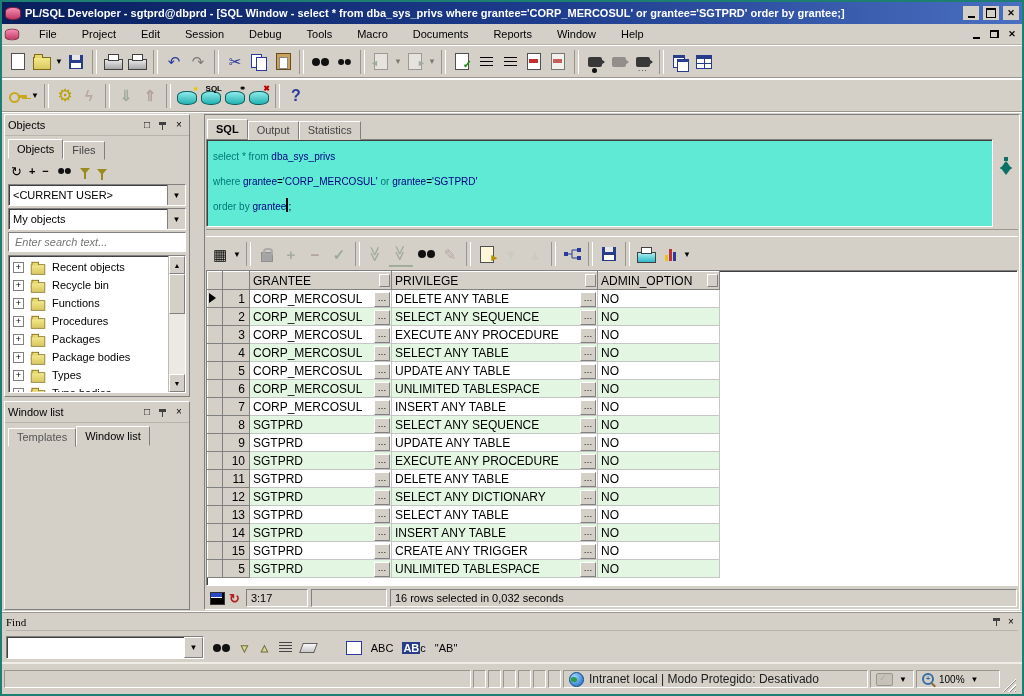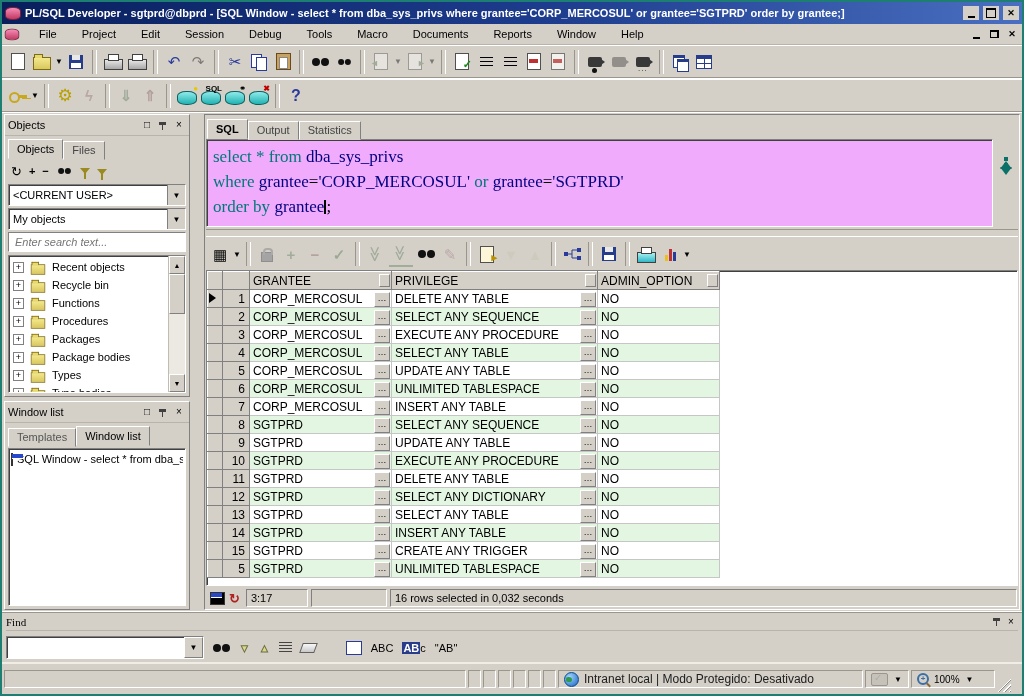--- a/index.html
+++ b/index.html
@@ -121,7 +121,7 @@
   .child{flex:1;display:flex;flex-direction:column;min-width:0;border:1px solid;border-color:#808080 #fff #fff #808080;background:#d4d0c8;}
   .ctabs{height:22px;display:flex;align-items:flex-end;padding:2px 2px 0 2px;}
   .editorrow{display:flex;flex:0 0 88px;}
-  .editor{flex:1;background:#f0abfc;border:1px solid;border-color:#808080 #fff #fff #808080;box-shadow:inset 1px 1px 0 #404040;margin:0 0 0 1px;padding:4px 6px;font-family:Liberation Serif, serif;font-size:17px;line-height:25px;white-space:pre;overflow:hidden;}
+  .editor{flex:1;background:#5eead4;border:1px solid;border-color:#808080 #fff #fff #808080;box-shadow:inset 1px 1px 0 #404040;margin:0 0 0 1px;padding:4px 6px;font-family:Liberation Sans, sans-serif;font-size:10px;line-height:25px;white-space:pre;overflow:hidden;}
   .kw{color:#007878;}
   .id{color:#000080;}
   .st{color:#000080;}

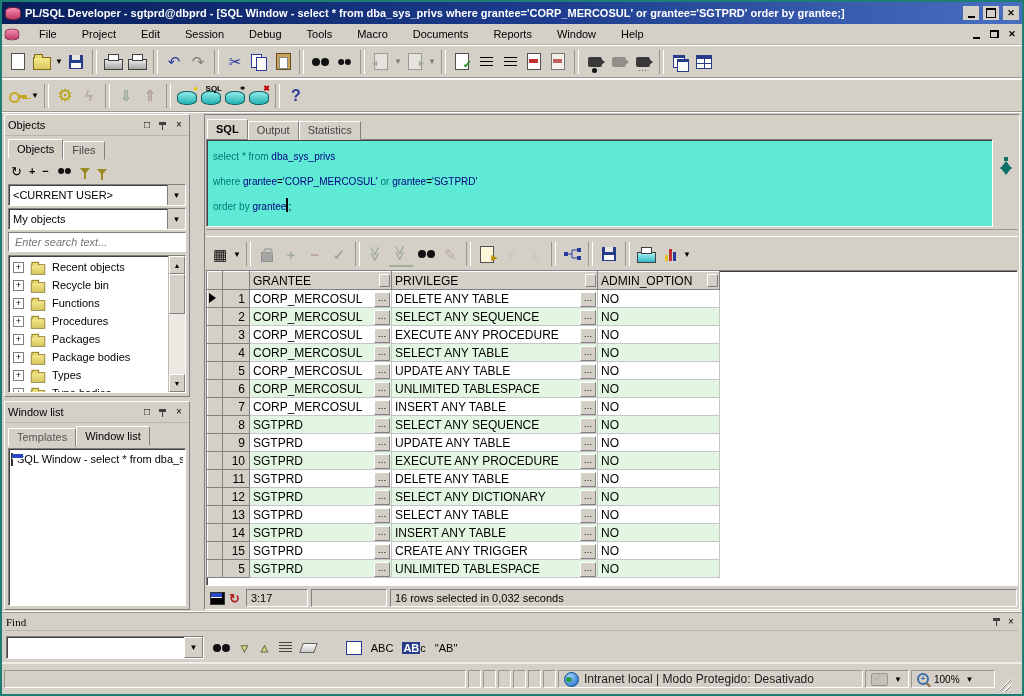--- a/index.html
+++ b/index.html
@@ -434,12 +434,6 @@
           <span class="xtab" style="color:#555">Templates</span>
           <span class="xtab act">Window list</span>
         </div>
-        <div class="wlist">
-          <div class="wlitem">
-            <span class="wli"></span>
-            <span>SQL Window - select * from dba_s</span>
-          </div>
-        </div>
       </div>
     </div>
 

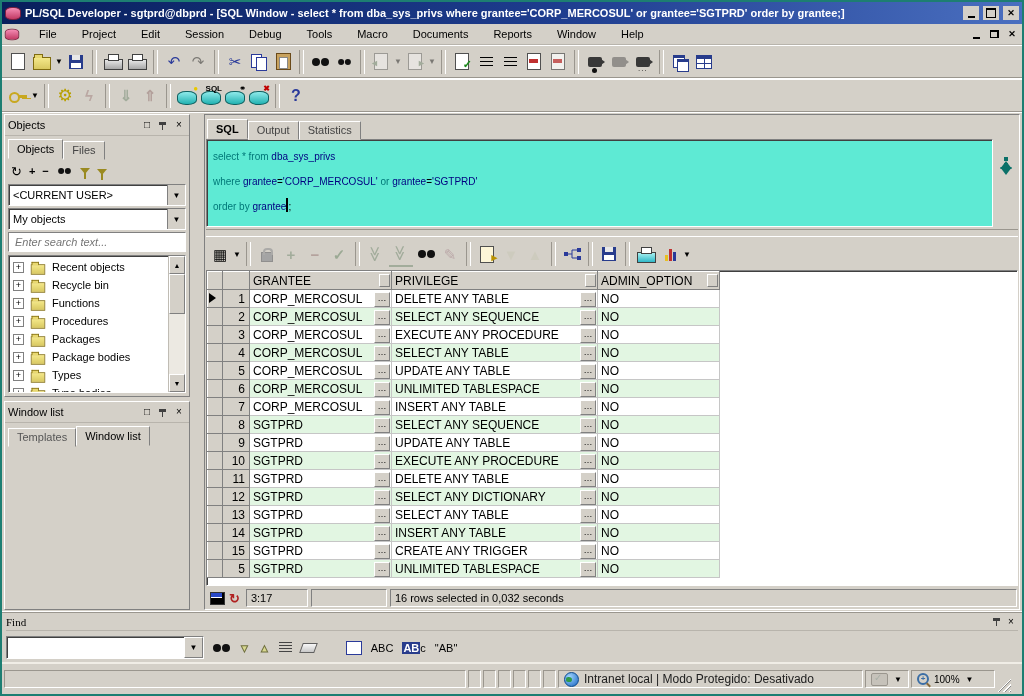--- a/index.html
+++ b/index.html
@@ -158,7 +158,7 @@
   .celli{width:14px;height:12px;border:1px solid #2a3a9a;background:linear-gradient(#fff,#fff) 2px 3px/9px 1px no-repeat,linear-gradient(#2a3a9a,#2a3a9a) 2px 3px/9px 1px no-repeat,#fff;display:inline-block;}
   .abchip{background:#283c8c;color:#fff;padding:0 1px;font-weight:bold;}
   
-  .iebar{flex:0 0 26px;border-top:2px solid #f0ede6;background:#d4d0c8;display:flex;align-items:center;gap:2px;padding:2px 11px 2px 2px;}
+  .iebar{flex:0 0 26px;border-top:2px solid #f0ede6;background:#d4d0c8;display:flex;align-items:center;gap:2px;padding:2px 6px 2px 2px;}
   .iep{height:18px;border:1px solid;border-color:#9a968e #fff #fff #9a968e;display:flex;align-items:center;gap:5px;padding:0 5px;box-sizing:border-box;}
   .iep.txt{width:305px;}
   .narrow{width:13px;padding:0;}

